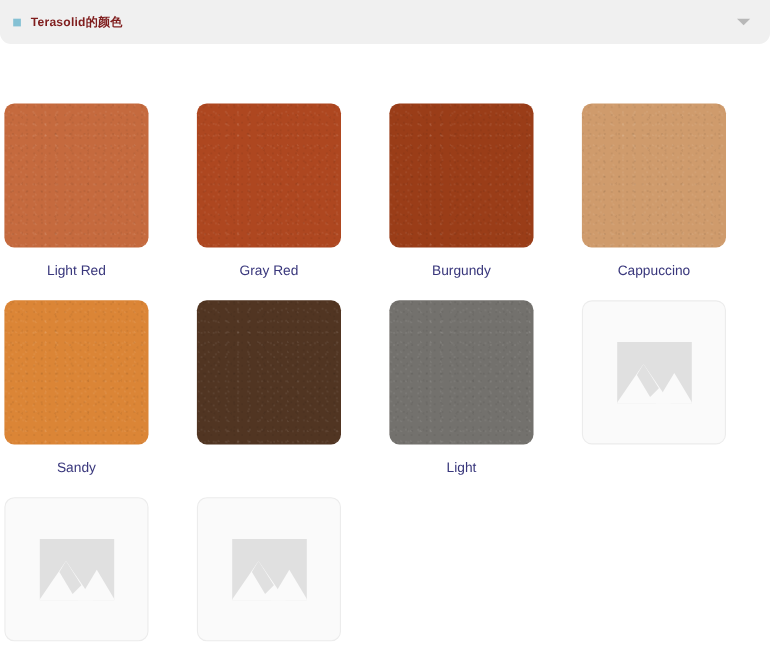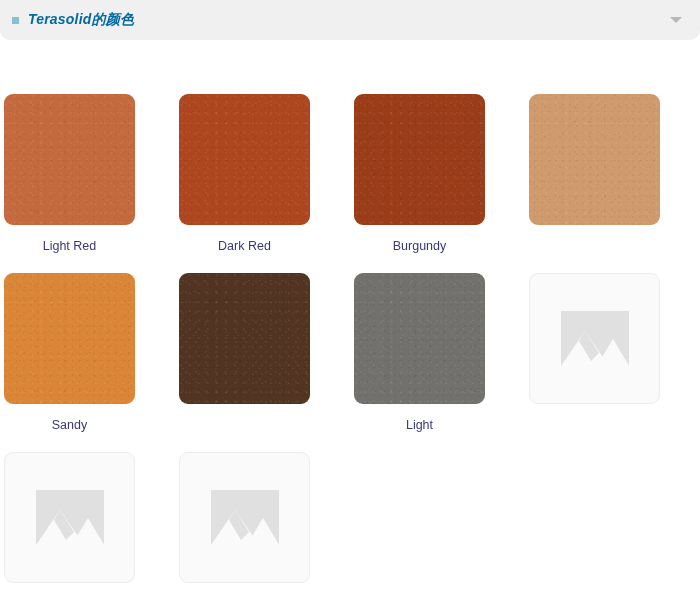--- a/index.html
+++ b/index.html
@@ -38,12 +38,11 @@
     flex: 0 0 auto;
   }
   .header-title {
-    color: #0369a1;
-    font-size: 14px;
+    color: #7f1d1d;
+    font-size: 11px;
     font-weight: bold;
     letter-spacing: 0.2px;
     white-space: nowrap;
-    font-style: italic;
   }
   .header-spacer { flex: 1 1 auto; }
   .header-caret {

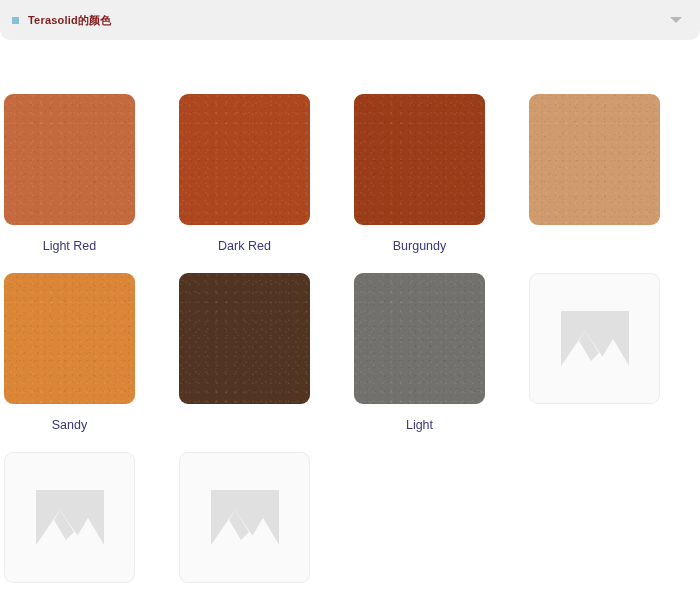--- a/index.html
+++ b/index.html
@@ -132,7 +132,7 @@
     </div>
     <div class="swatch-cell">
       <div class="swatch-tile filled" style="background: rgb(174, 71, 32);"></div>
-      <div class="swatch-label">Dark Red</div>
+      <div class="swatch-label">Gray Red</div>
     </div>
     <div class="swatch-cell">
       <div class="swatch-tile filled" style="background: rgb(154, 61, 24);"></div>

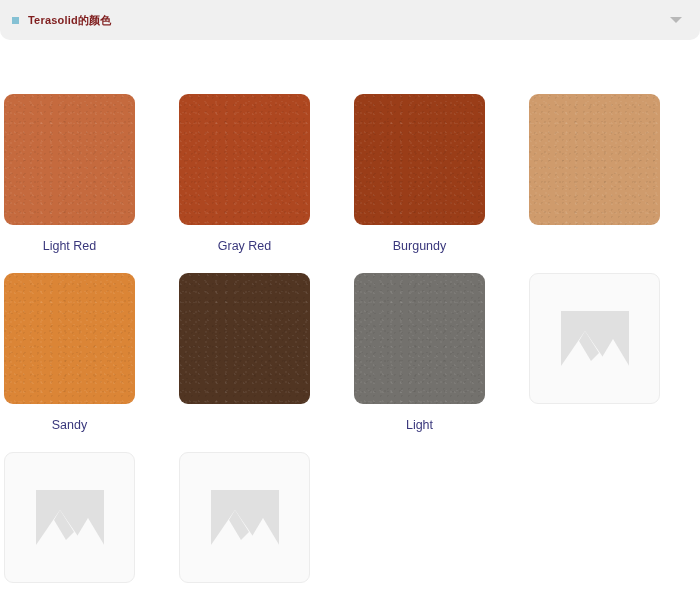--- a/index.html
+++ b/index.html
@@ -140,6 +140,7 @@
     </div>
     <div class="swatch-cell">
       <div class="swatch-tile filled" style="background: rgb(207, 155, 108);"></div>
+      <div class="swatch-label">Cappuccino</div>
     </div>
     <div class="swatch-cell">
       <div class="swatch-tile filled" style="background: rgb(219, 133, 54);"></div>

